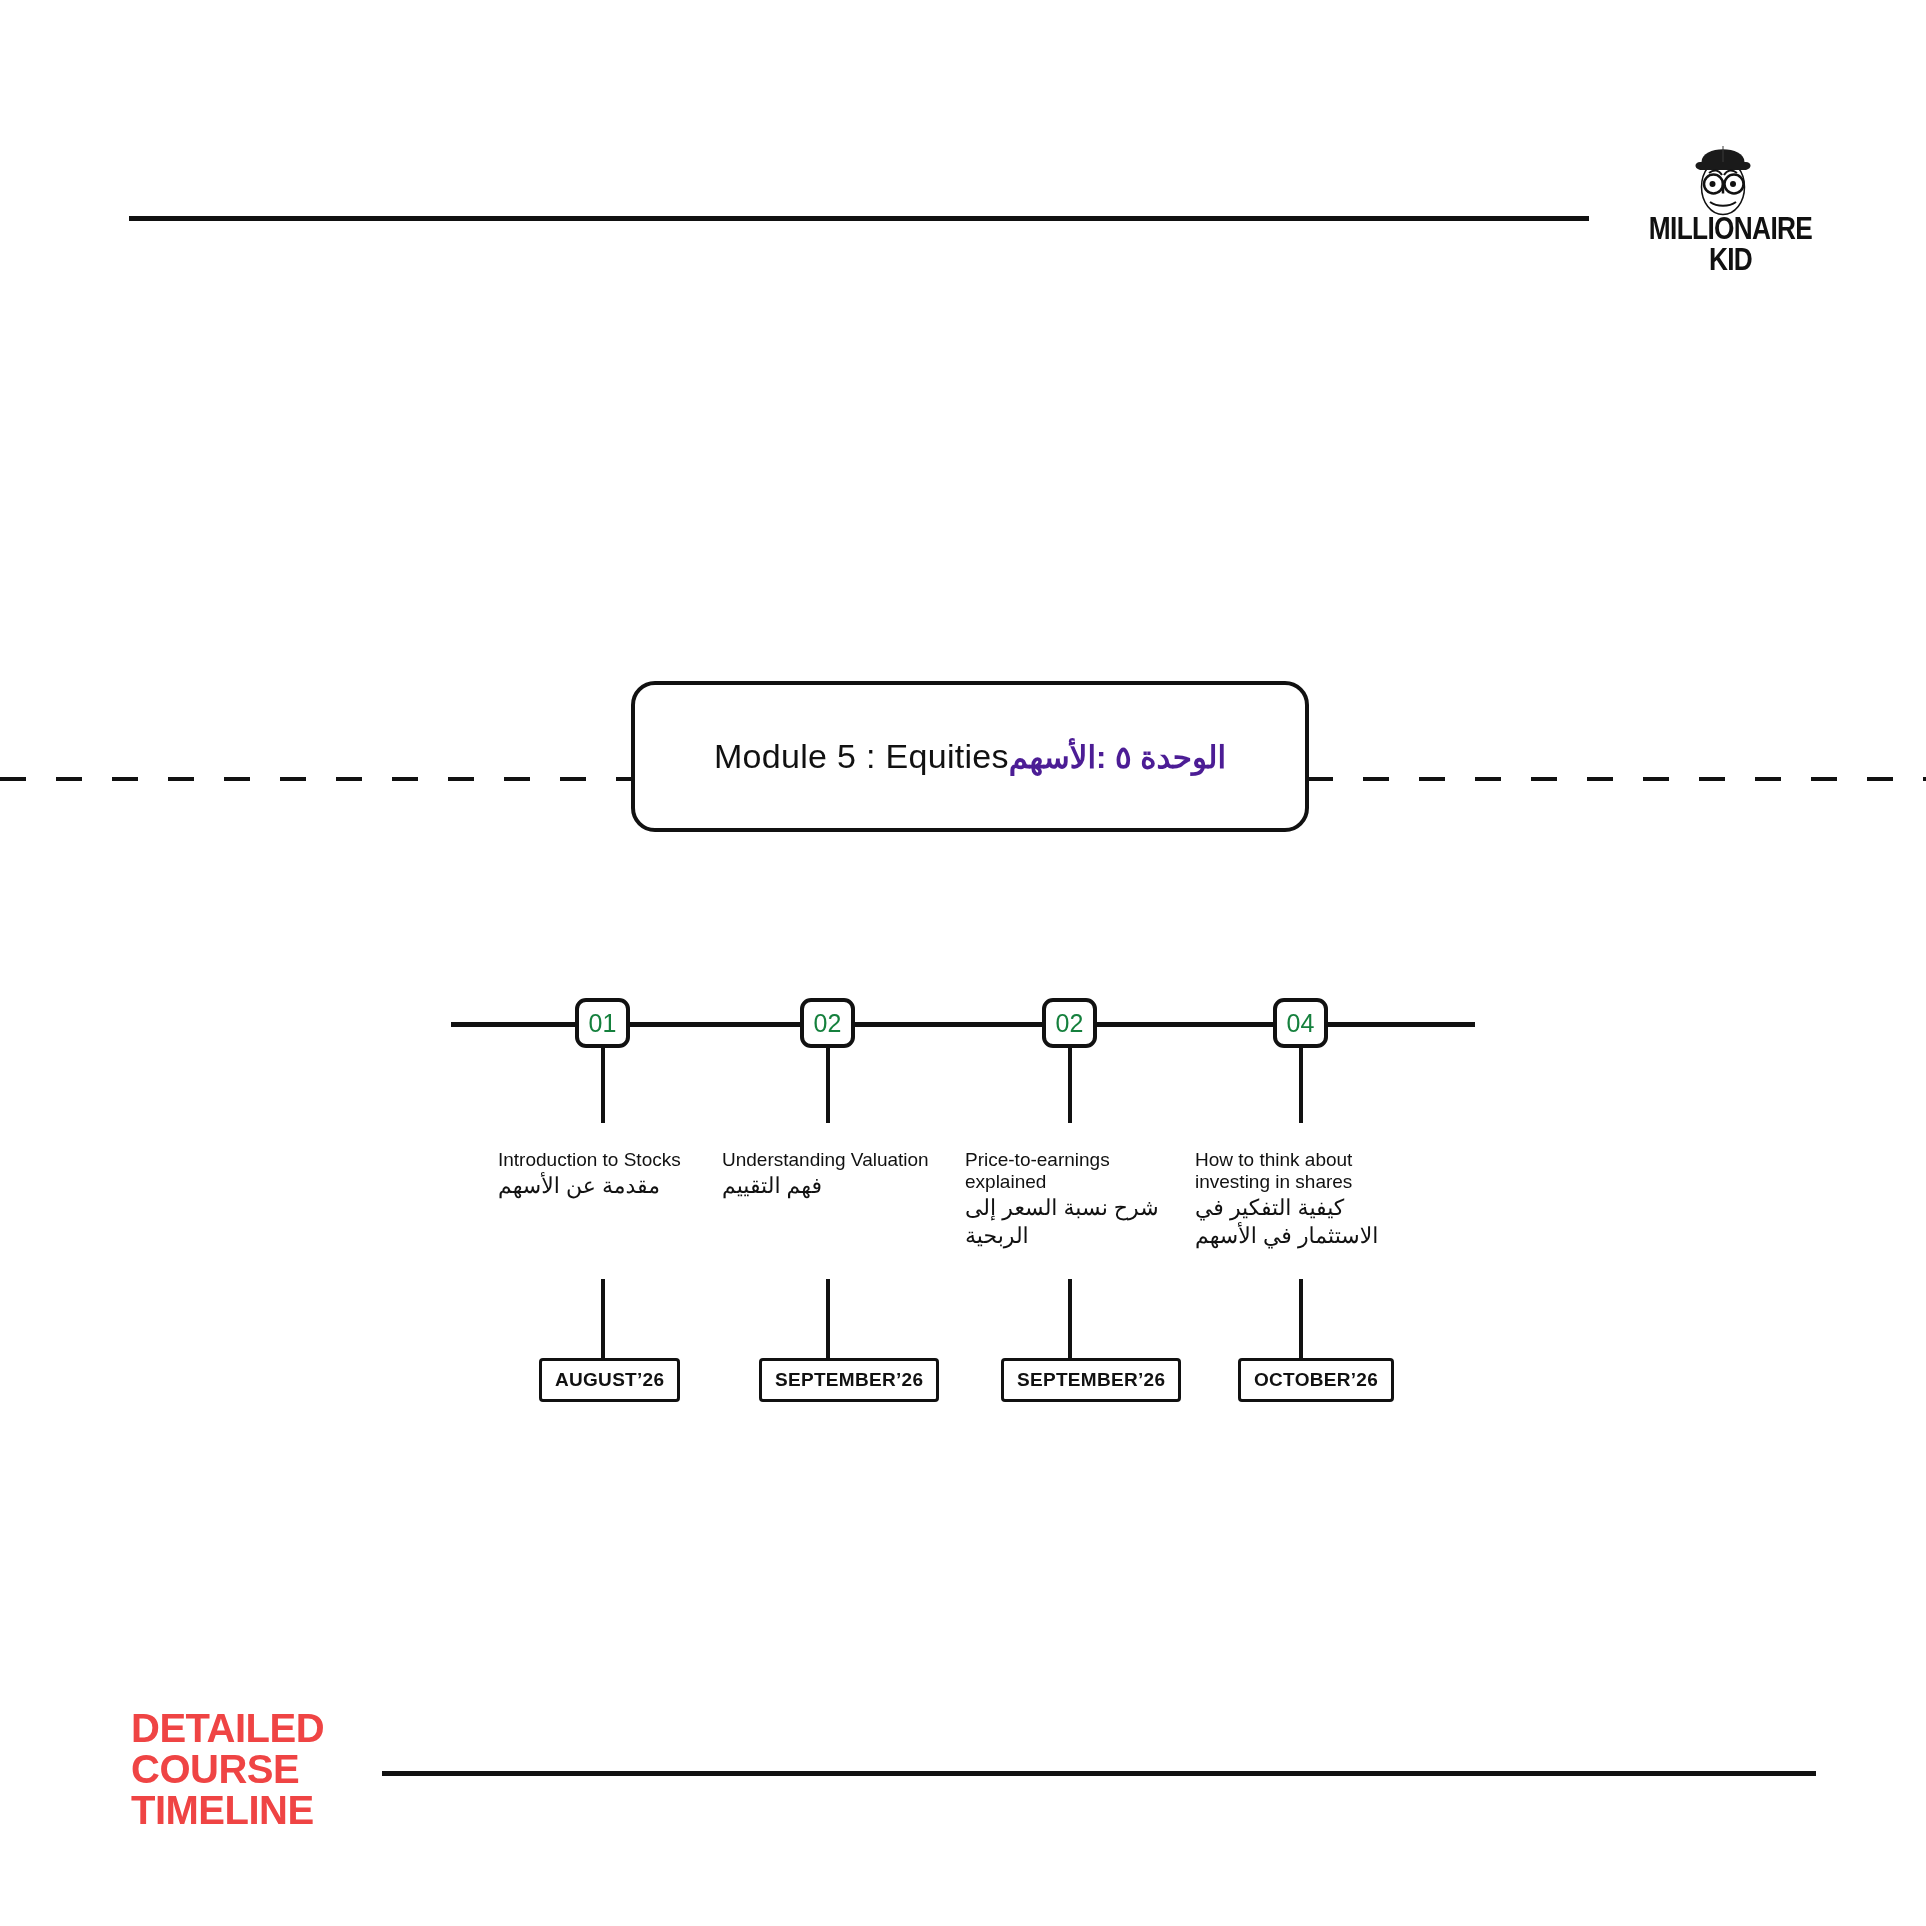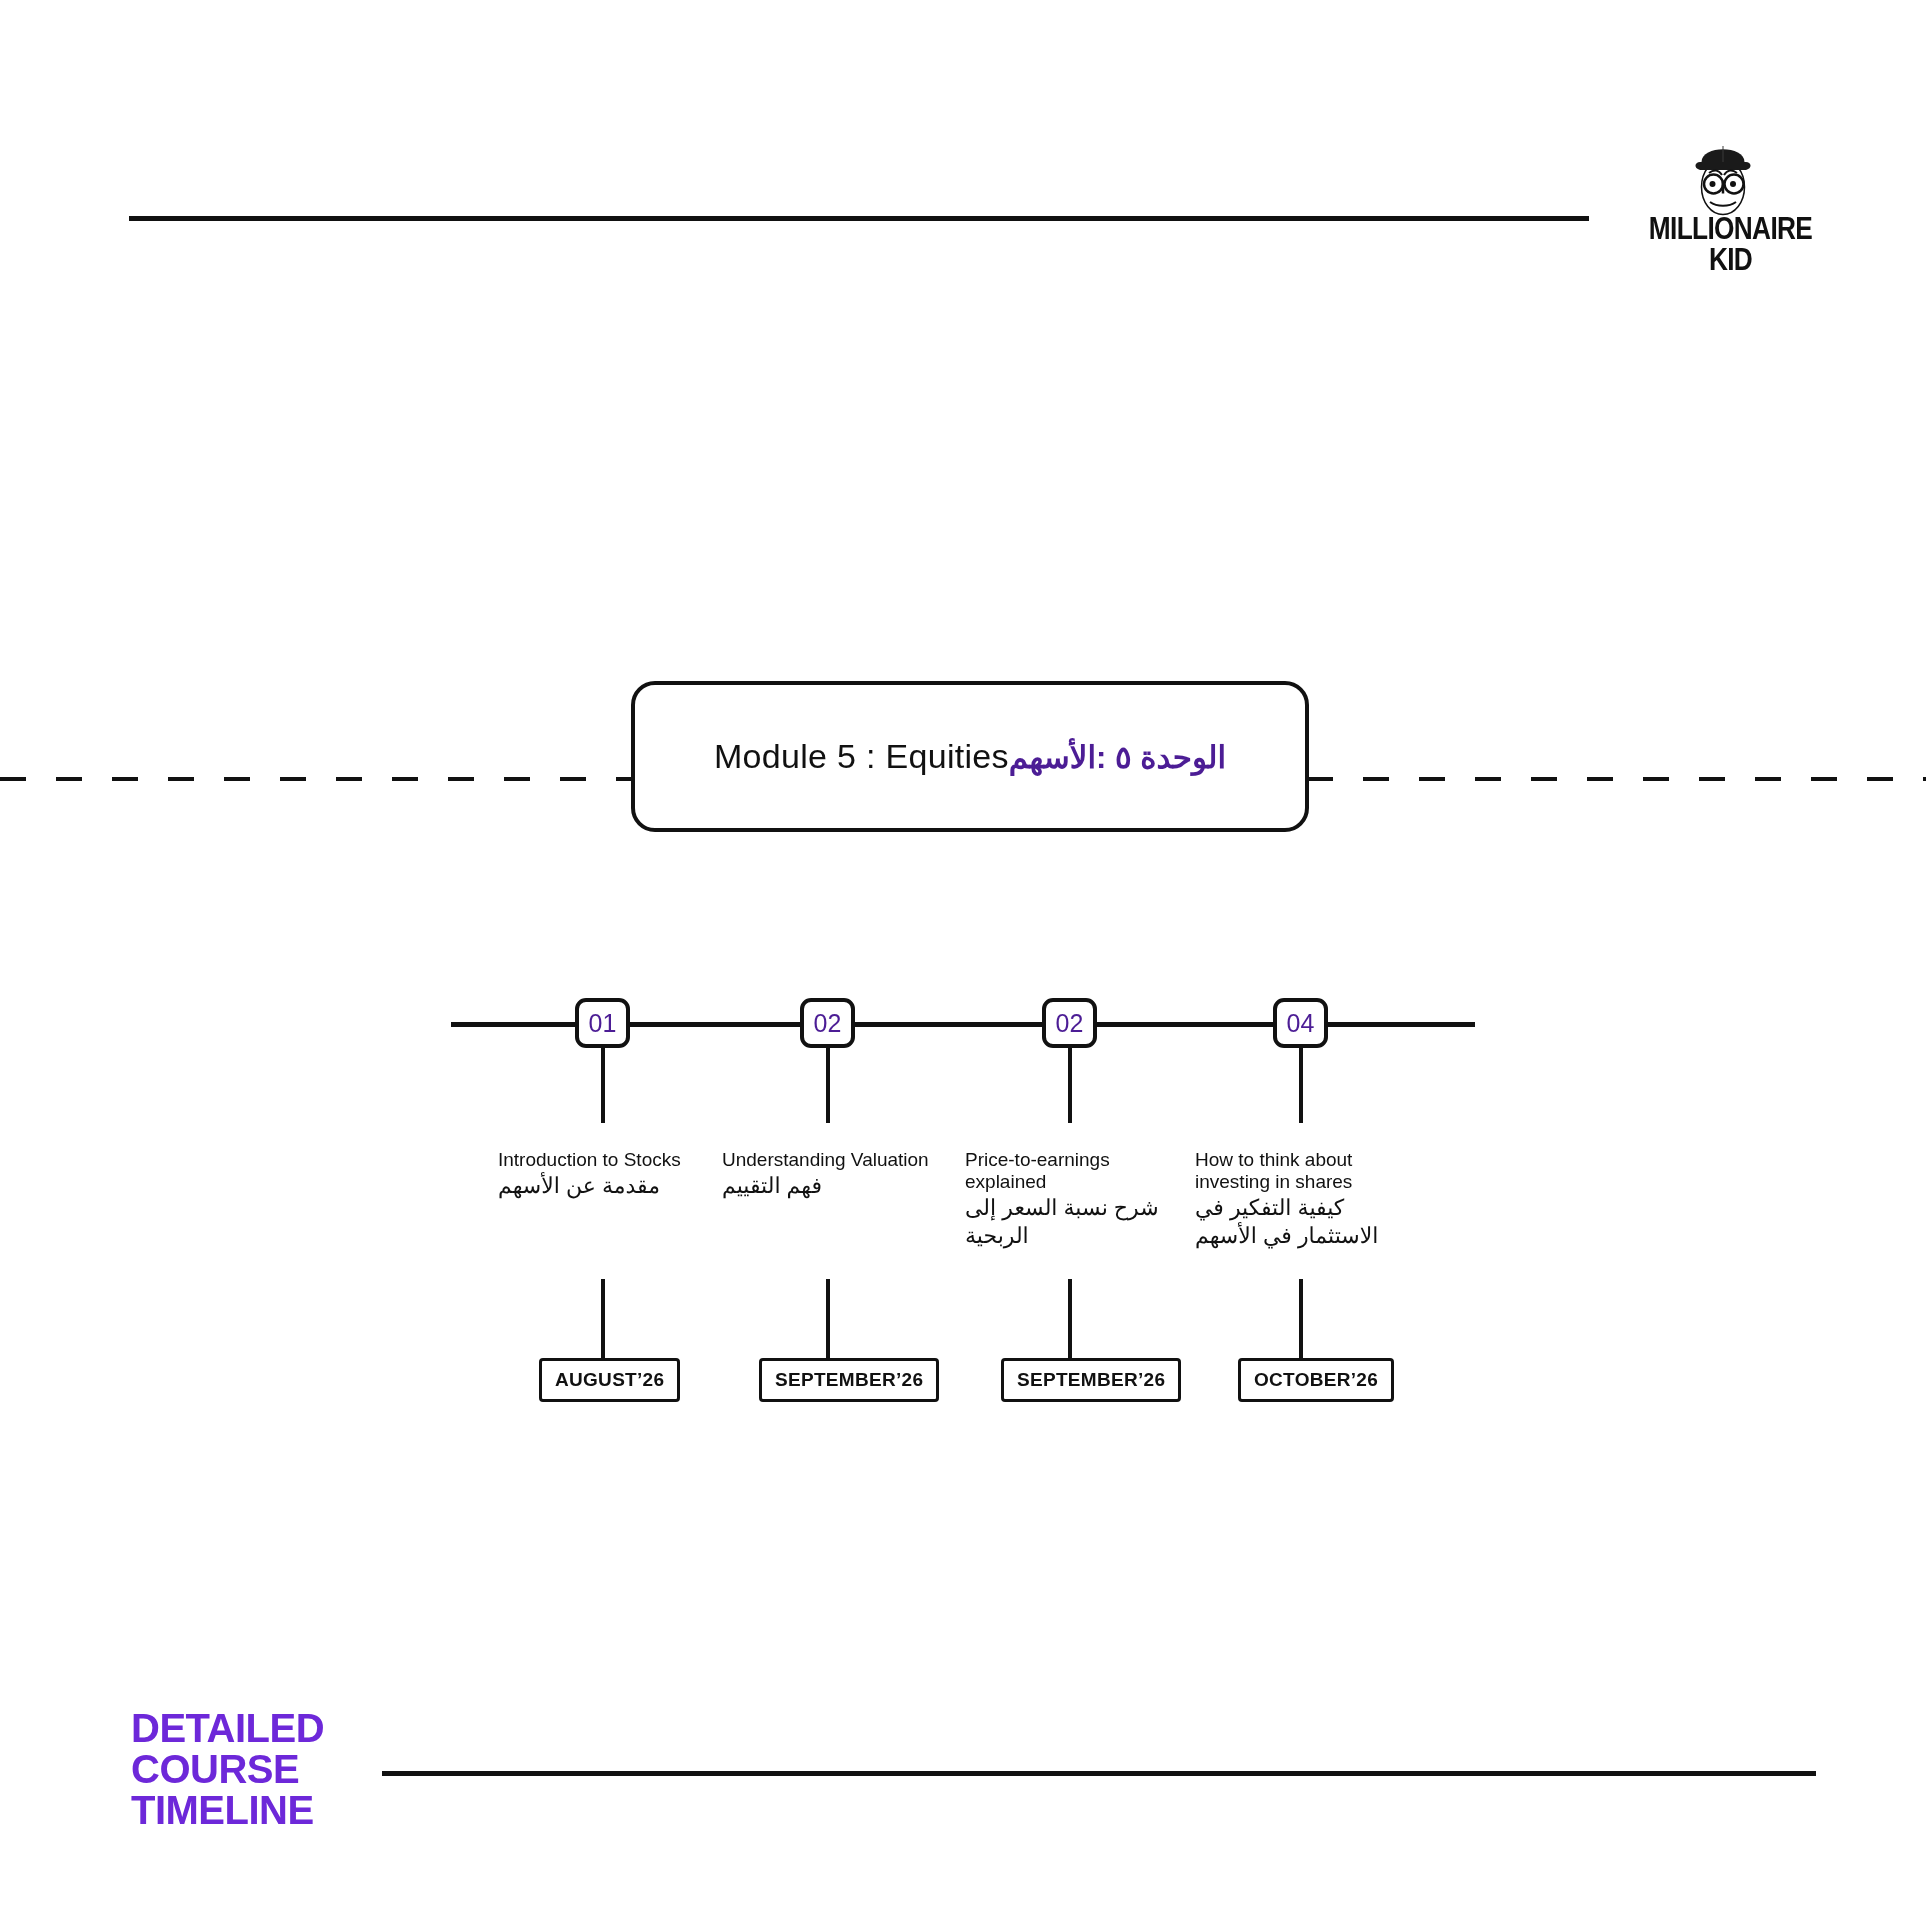--- a/index.html
+++ b/index.html
@@ -160,7 +160,7 @@
     justify-content: center;
     font-size: 25px;
     font-weight: 400;
-    color: #4c1d95;
+    color: #15803d;
     line-height: 1;
   }
   .stem-top {

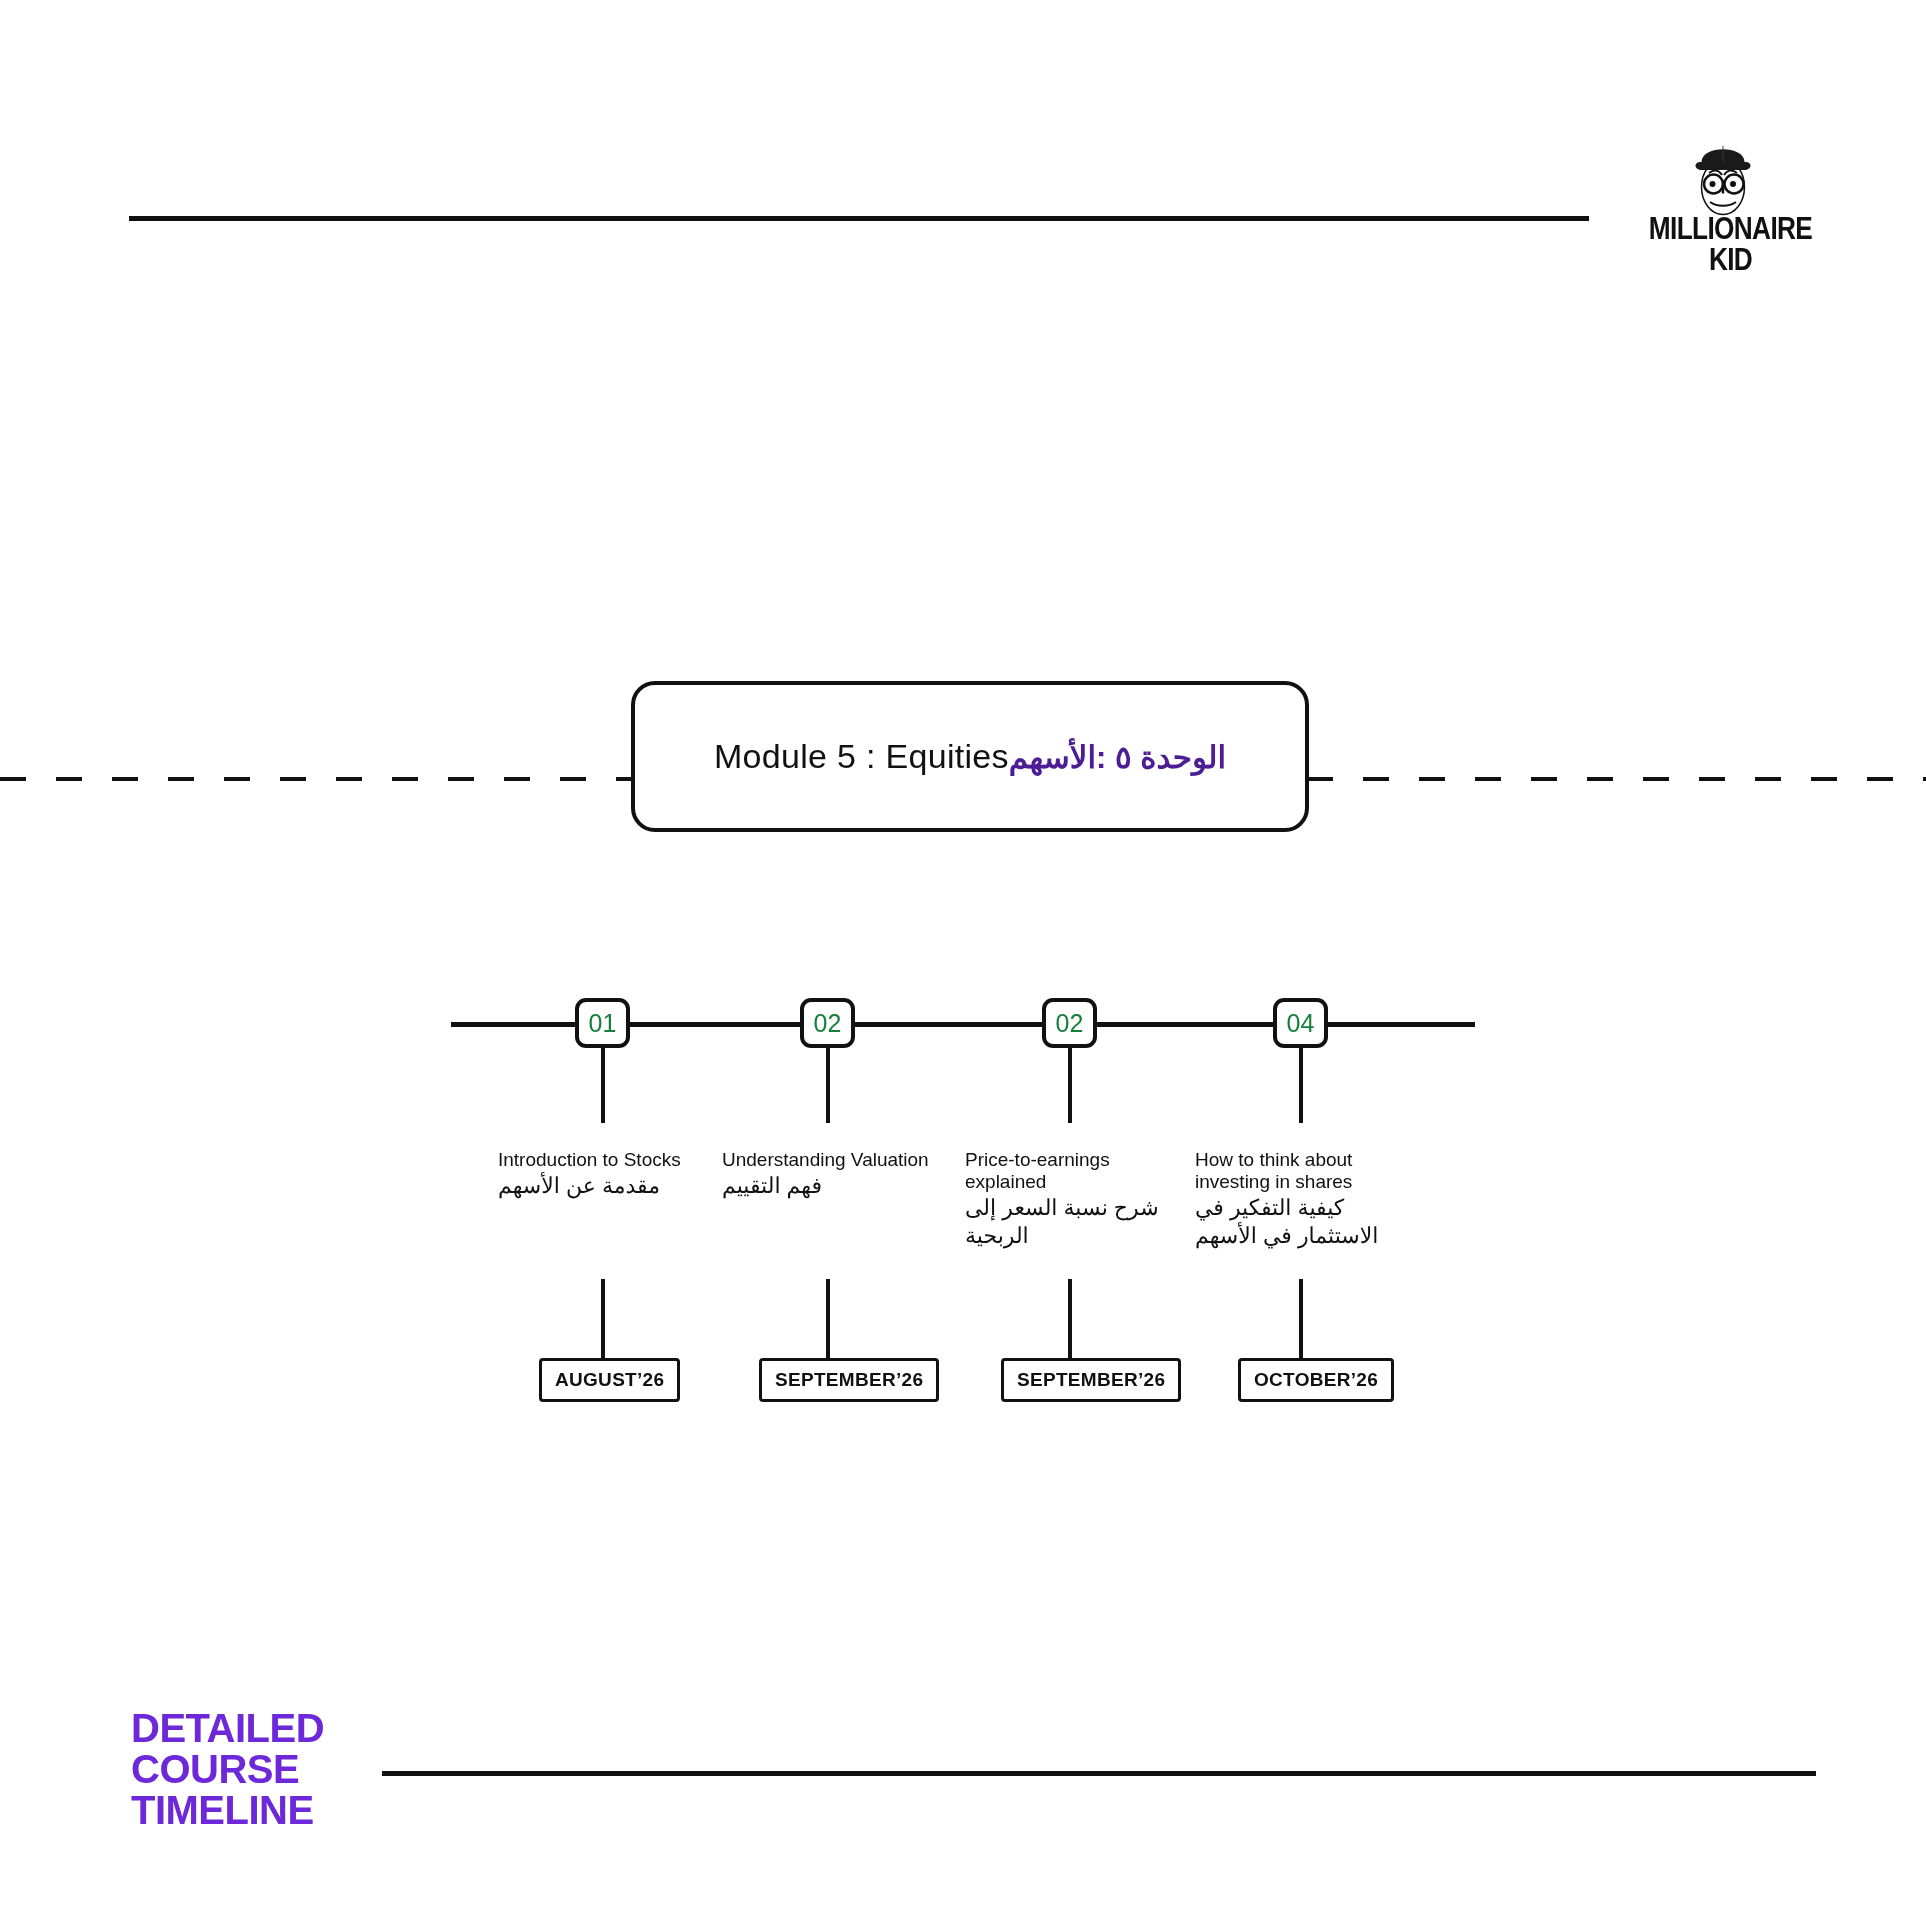--- a/index.html
+++ b/index.html
@@ -226,7 +226,7 @@
     font-size: 40px;
     line-height: 1.02;
     letter-spacing: -0.5px;
-    color: #6d28d9;
+    color: #ef4444;
   }
   .footer-rule {
     position: absolute;

